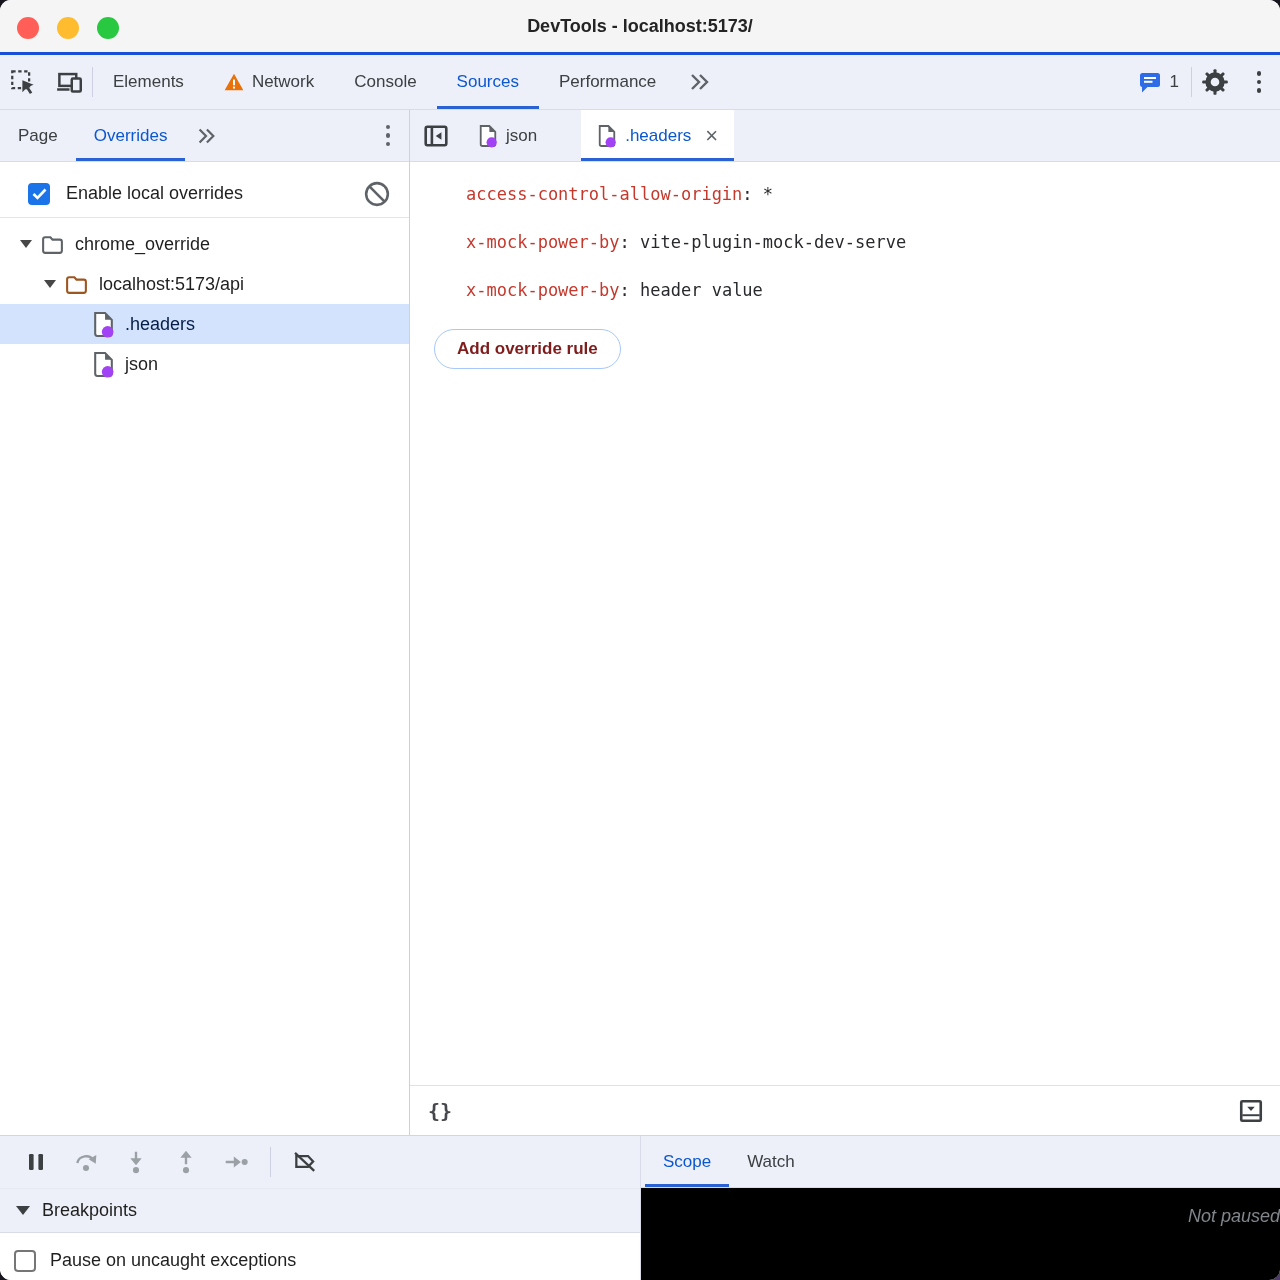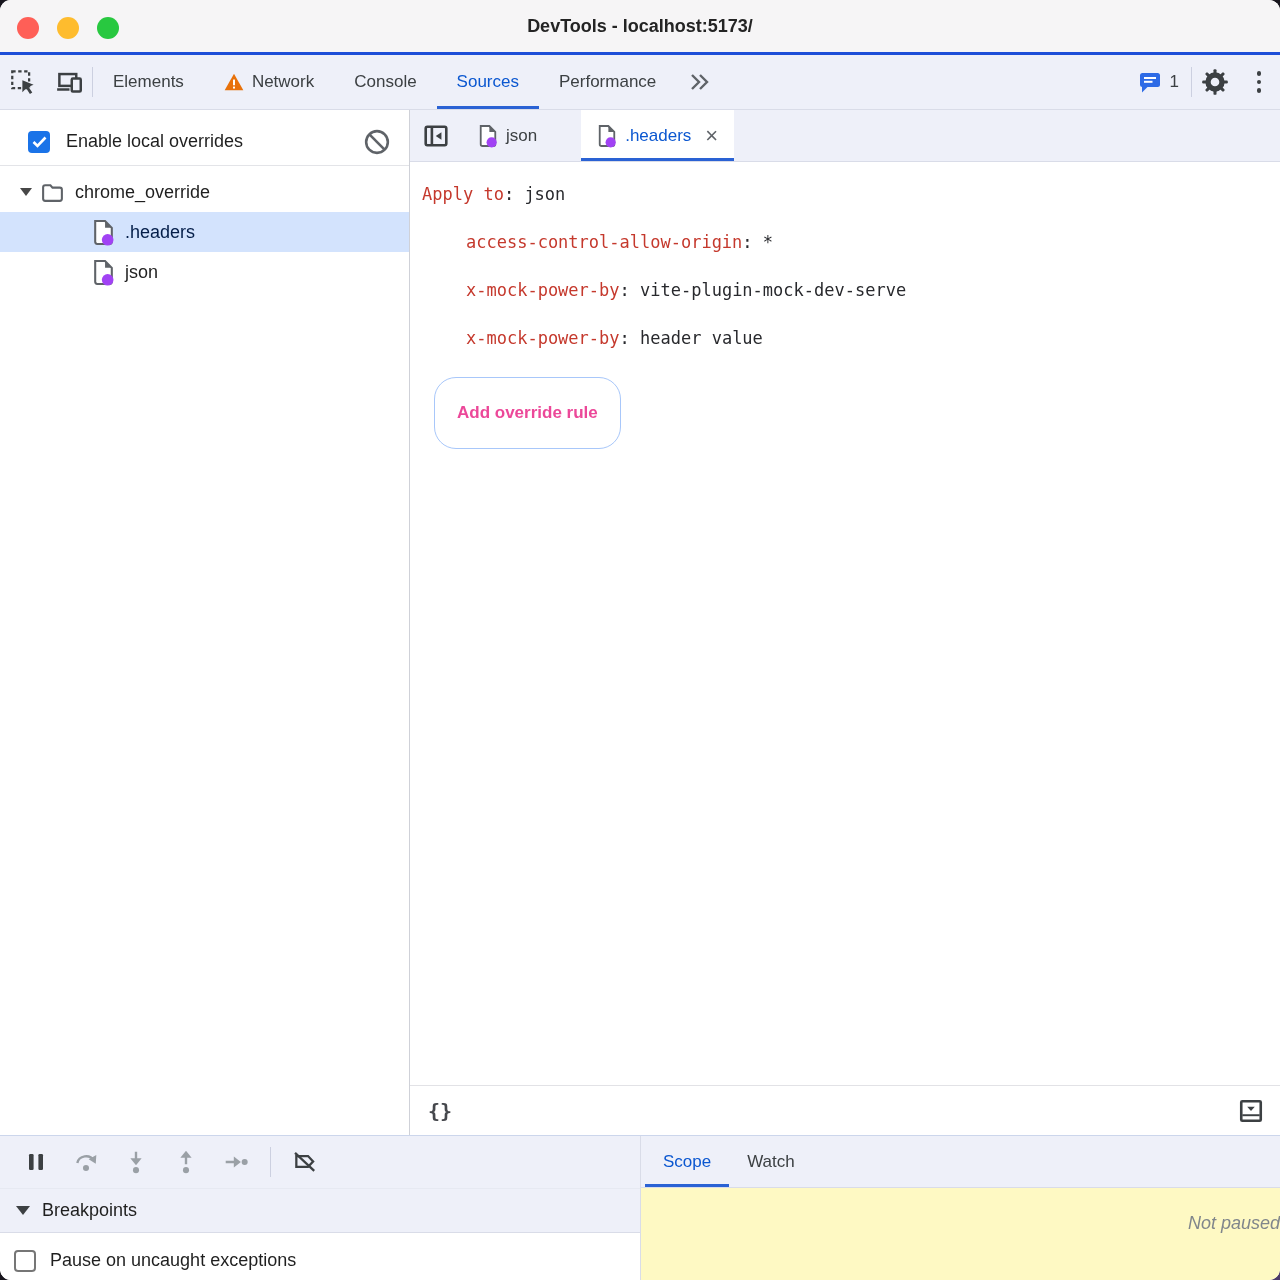--- a/index.html
+++ b/index.html
@@ -251,6 +251,27 @@
   <div class="main-row">
 
     <div class="sidebar">
+      <div class="tabstrip">
+        <div class="pane-tab">
+          <span>Page</span>
+        </div>
+        <div class="pane-tab active">
+          <span>Overrides</span>
+        </div>
+        <div class="strip-icon">
+          <span>
+            <svg width="22" height="22" viewBox="0 0 24 24" fill="none" stroke="#5f6368" stroke-width="2.4">
+              <path d="M5 5 l7 7 -7 7"></path>
+                <path d="M13 5 l7 7 -7 7"></path>
+            </svg>
+          </span>
+        </div>
+        <div class="kebab" style="margin-left:auto;">
+          <i style="background:#5f6368"></i>
+            <i style="background:#5f6368"></i>
+            <i style="background:#5f6368"></i>
+        </div>
+      </div>
 
       <div class="enable-row">
         <div class="checkbox">

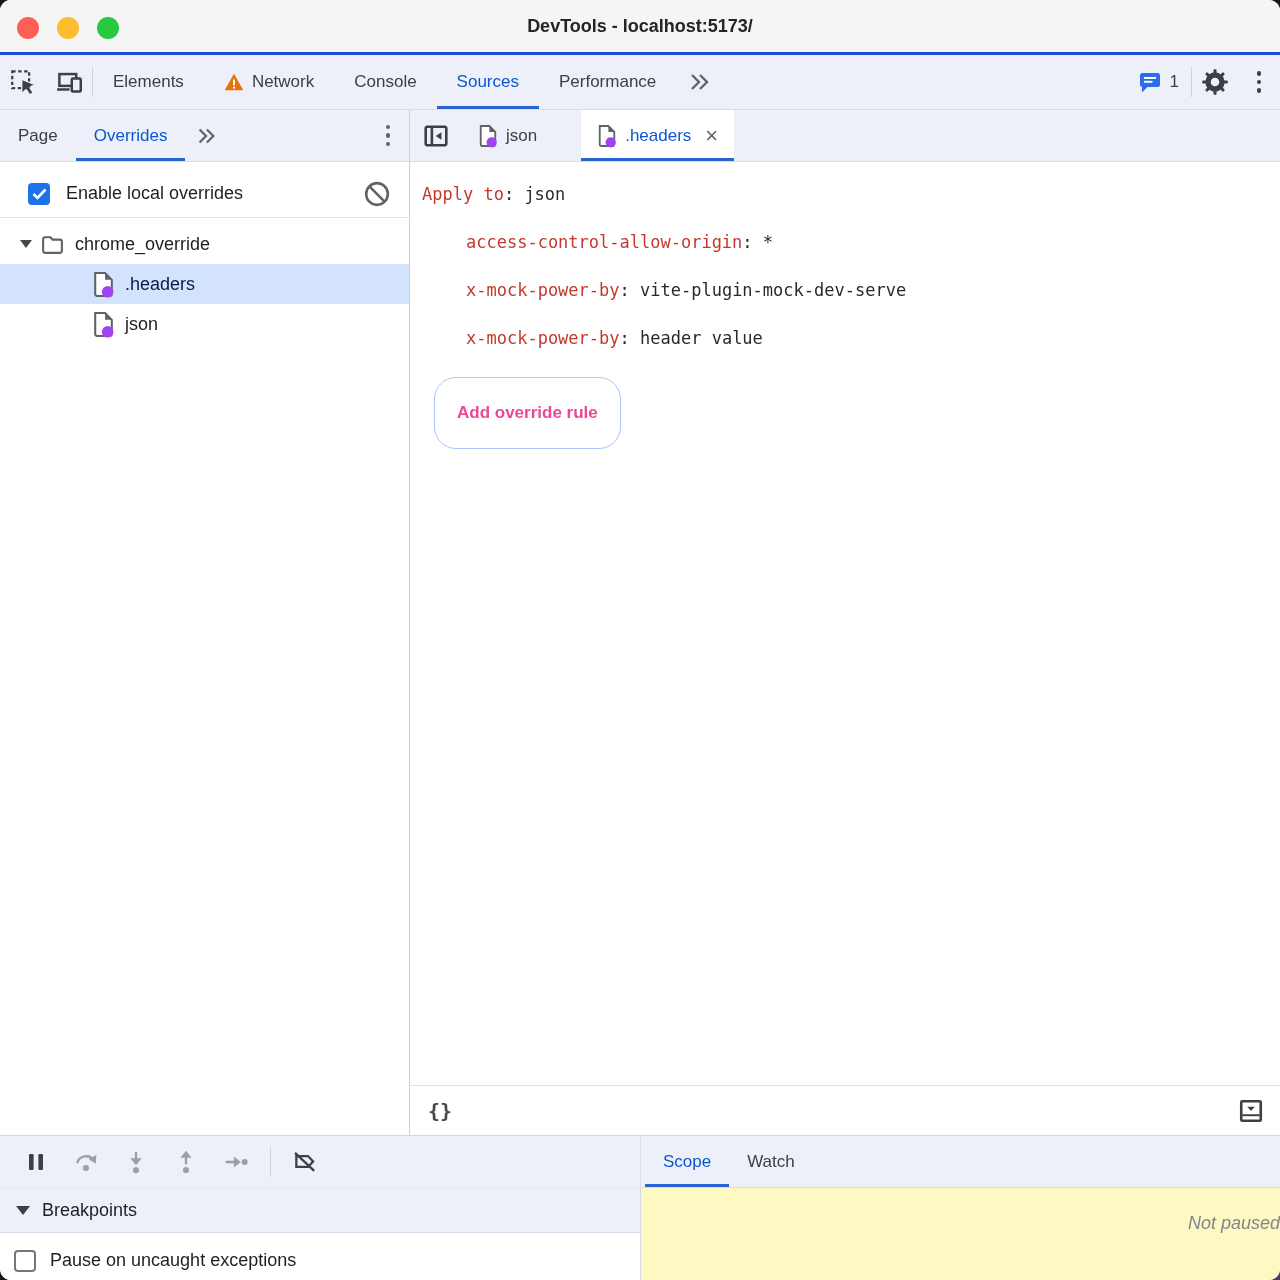--- a/index.html
+++ b/index.html
@@ -359,7 +359,6 @@
       </div>
 
       <div class="code-area">
-        <div class="code-line"><span class="hname">Apply to</span><span class="hpunct">: </span><span class="hvalue">json</span></div>
         <div class="code-line indented"><span class="hname">access-control-allow-origin</span><span class="hpunct">: </span><span class="hvalue">*</span></div>
         <div class="code-line indented"><span class="hname">x-mock-power-by</span><span class="hpunct">: </span><span class="hvalue">vite-plugin-mock-dev-serve</span></div>
         <div class="code-line indented"><span class="hname">x-mock-power-by</span><span class="hpunct">: </span><span class="hvalue">header value</span></div>

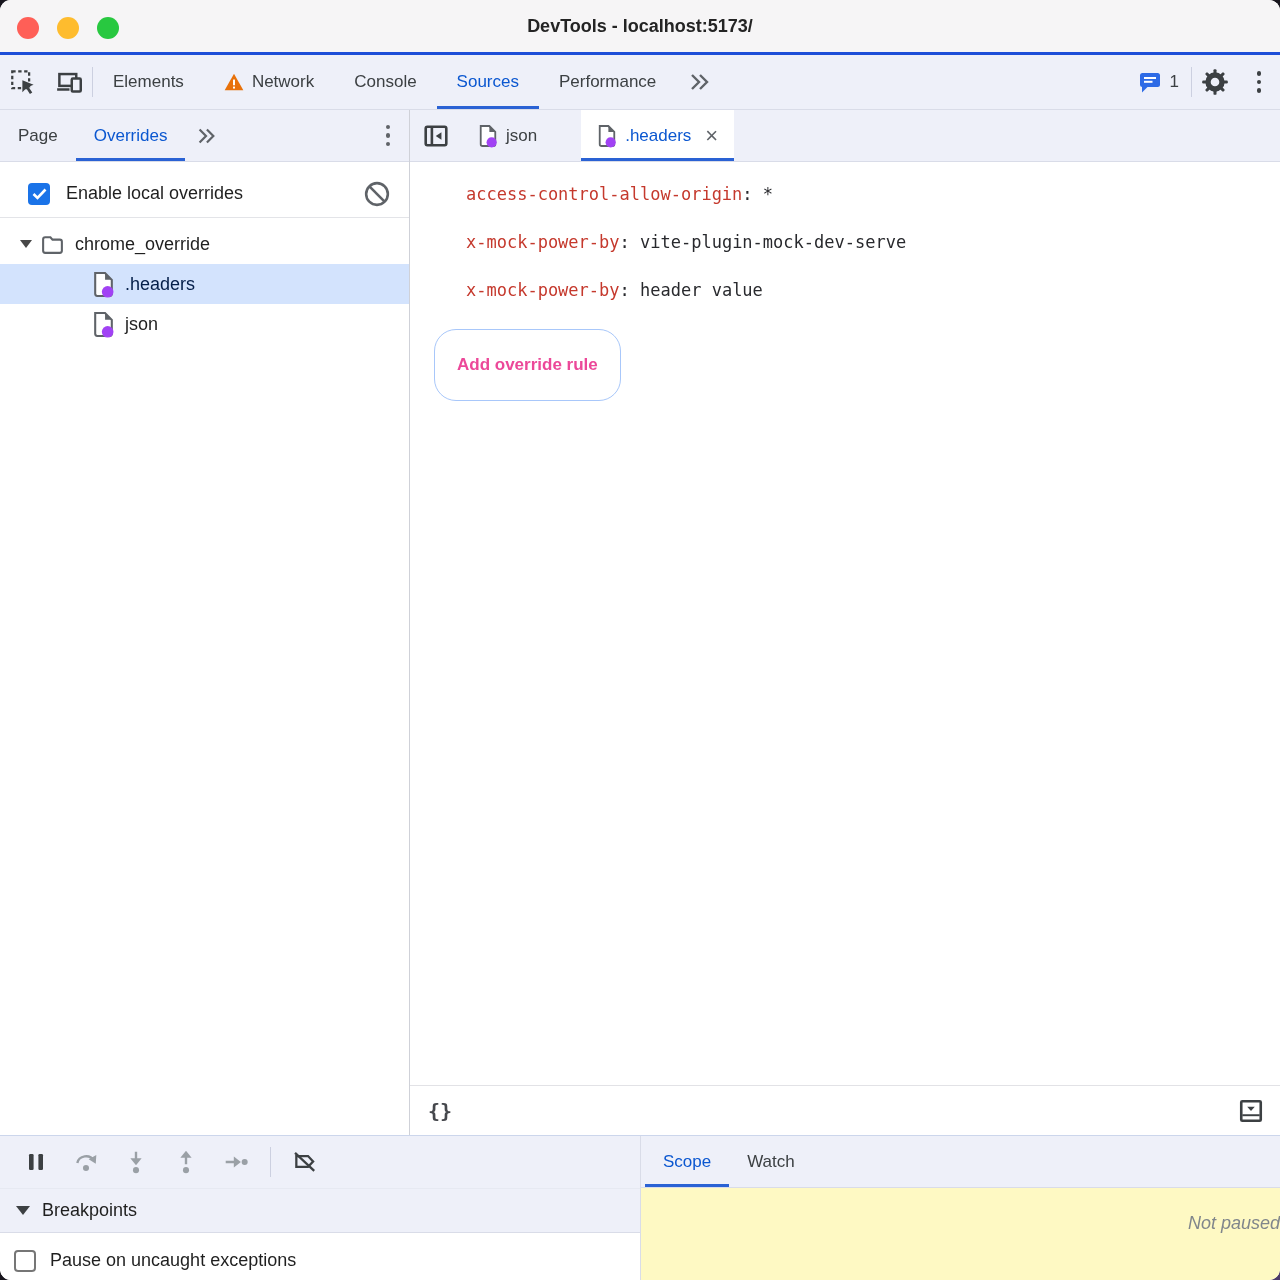--- a/index.html
+++ b/index.html
@@ -300,6 +300,15 @@
           </span>
           <span class="tree-label">chrome_override</span>
         </div>
+        <div class="tree-row tr-depth1">
+          <span class="twisty"></span>
+          <span>
+            <svg width="25" height="25" viewBox="0 0 24 24" fill="none" stroke="#9c5620" stroke-width="2">
+              <path d="M3 7 a2 2 0 0 1 2 -2 h5 l2 2.3 h7 a2 2 0 0 1 2 2 v8.7 a2 2 0 0 1 -2 2 H5 a2 2 0 0 1 -2 -2 Z"></path>
+            </svg>
+          </span>
+          <span class="tree-label">localhost:5173/api</span>
+        </div>
         <div class="tree-row tr-depth2 selected">
           <span>
             <svg width="23" height="27" viewBox="0 0 22 26">

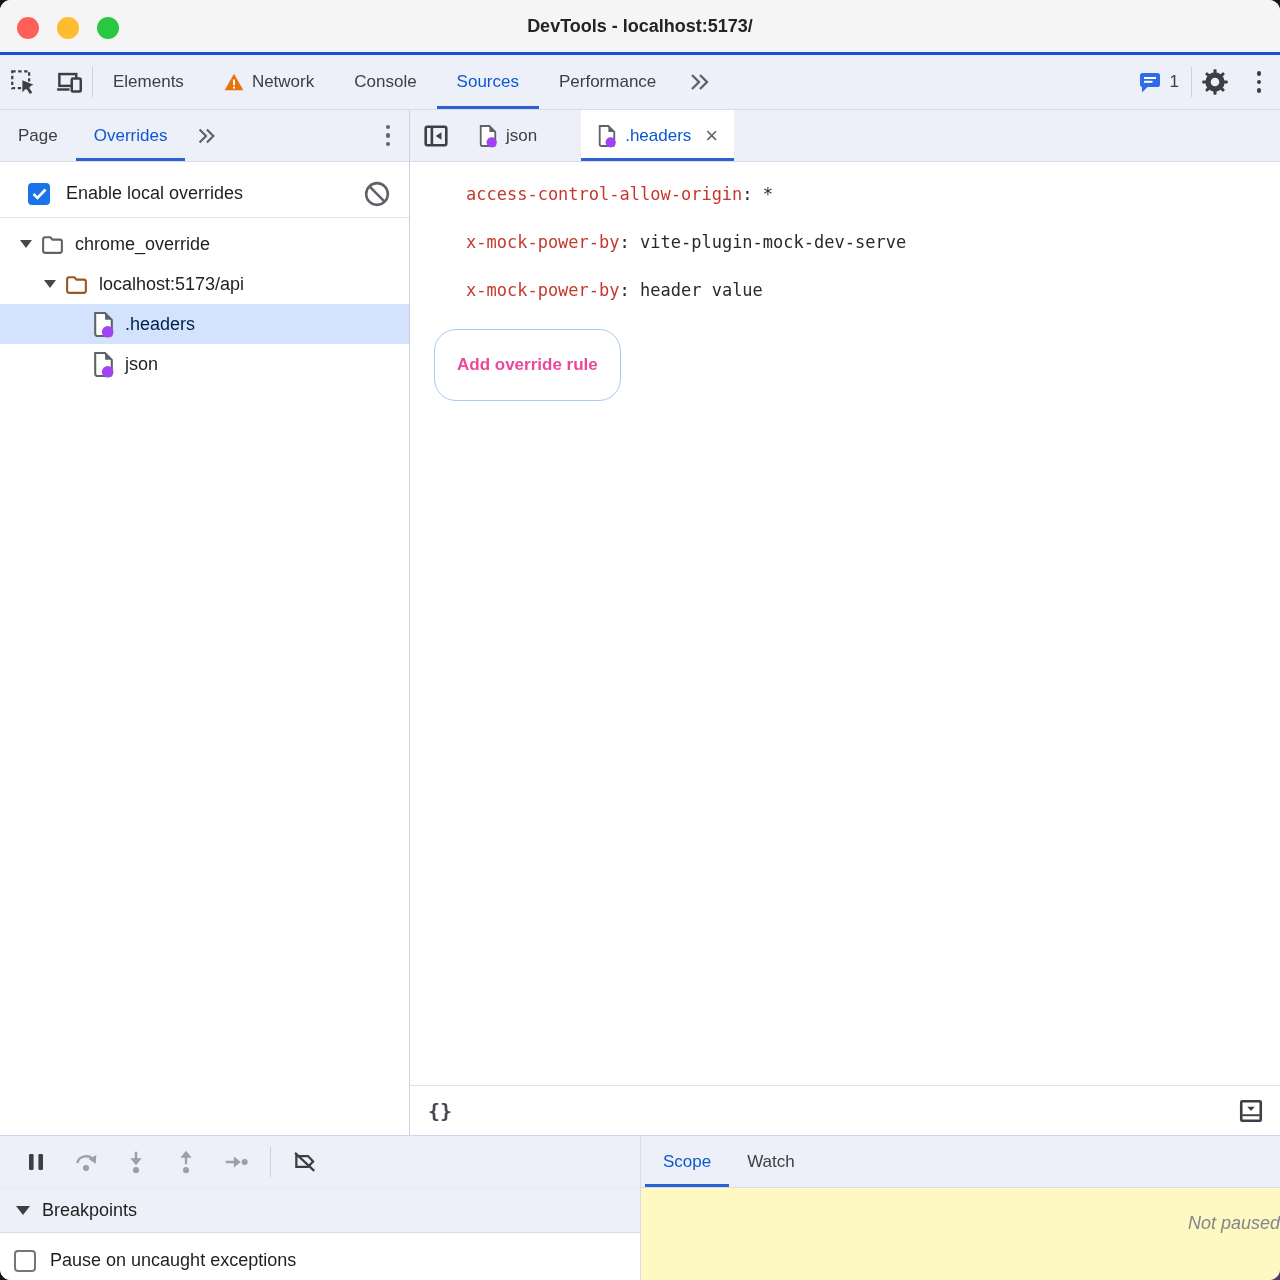--- a/index.html
+++ b/index.html
@@ -106,8 +106,8 @@
   .hpunct, .hvalue { color:#28292d; }
   .add-rule-btn {
     display:inline-block; margin:15px 0 0 12px;
-    padding:25px 22px; border:1.5px solid #a8c7fa; border-radius:22px;
-    color:#ec4899; font-size:17px; font-weight:bold; background:#fff; cursor:pointer;
+    padding:9px 22px; border:1.5px solid #a8c7fa; border-radius:22px;
+    color:#7f1d1d; font-size:17px; font-weight:bold; background:#fff; cursor:pointer;
   }
   .learn-more {
     display:inline-block; margin:17px 0 0 12px;

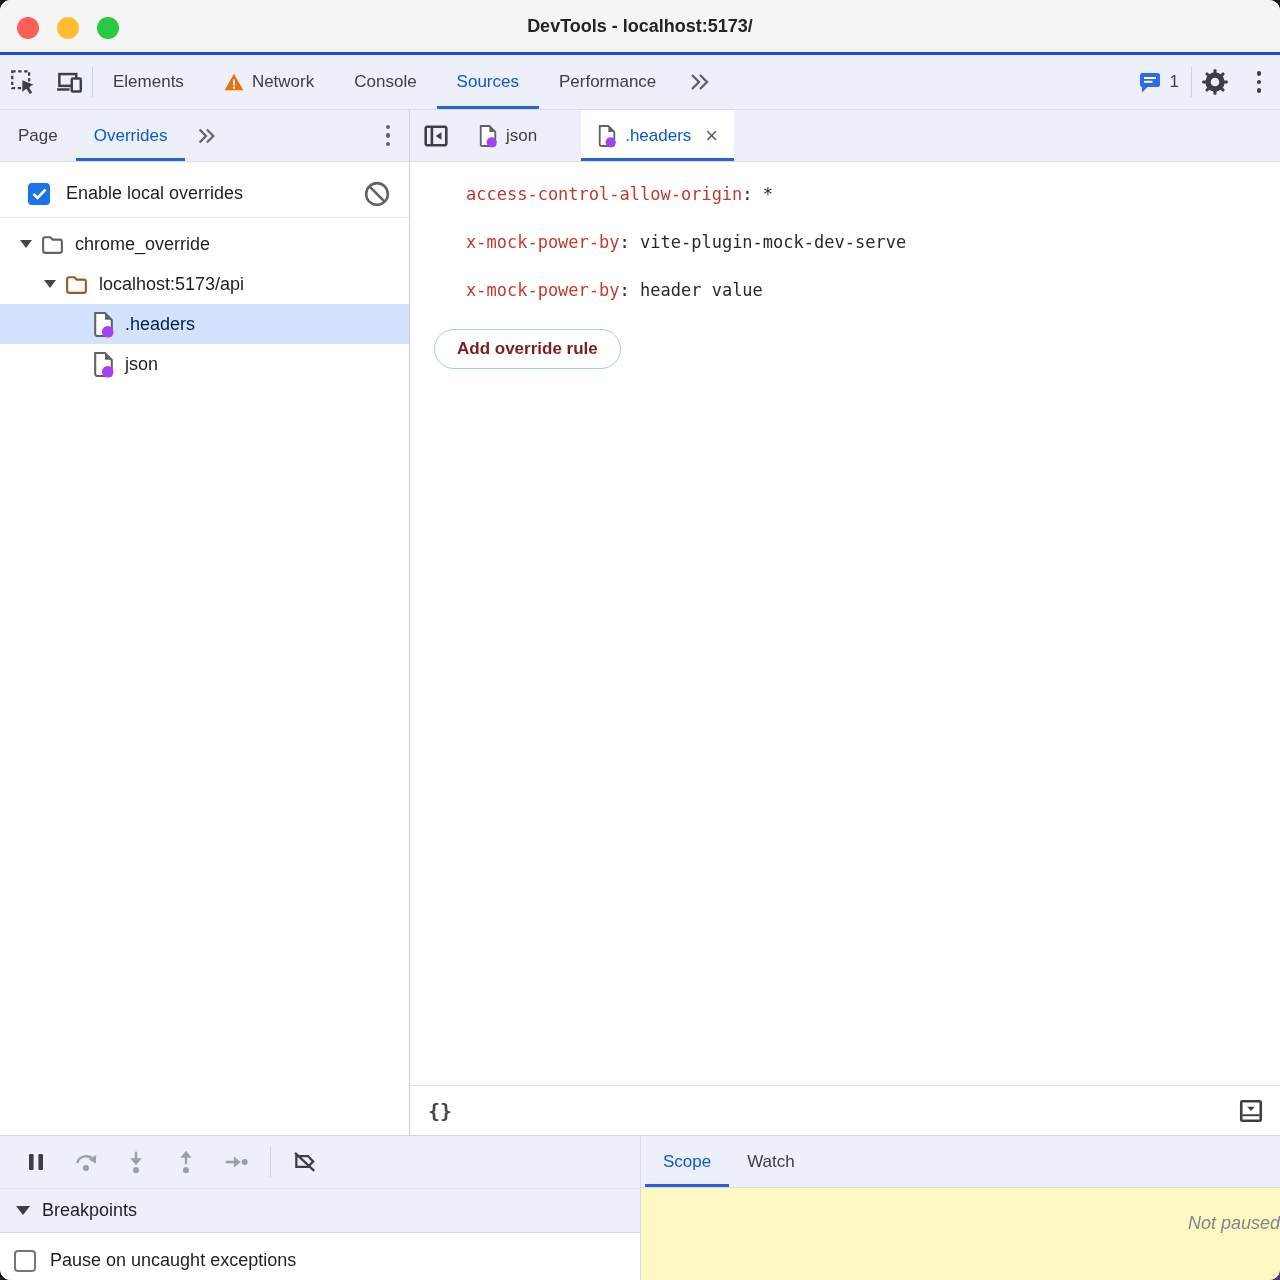--- a/index.html
+++ b/index.html
@@ -141,7 +141,7 @@
   .breakpoints-label { font-size:18px; color:#1f1f1f; }
   .pause-row { flex:1 1 auto; background:#fff; display:flex; align-items:center; padding-left:14px; gap:14px;margin-top:8px; }
   .pause-label { font-size:18px; color:#1f1f1f; }
-  .bp-right { flex:1 1 auto; display:flex; flex-direction:column; background:#fef9c3;gap:7px; }
+  .bp-right { flex:1 1 auto; display:flex; flex-direction:column; background:#000000; }
   .scope-strip { height:52px; flex:0 0 52px; background:#eef0f9; border-bottom:1px solid #d9dce8; display:flex; align-items:stretch; padding-left:4px; }
   .not-paused { text-align:right; padding-top:18px; font-size:18px; font-style:italic; color:#80868b; }
   svg { display:block; }

